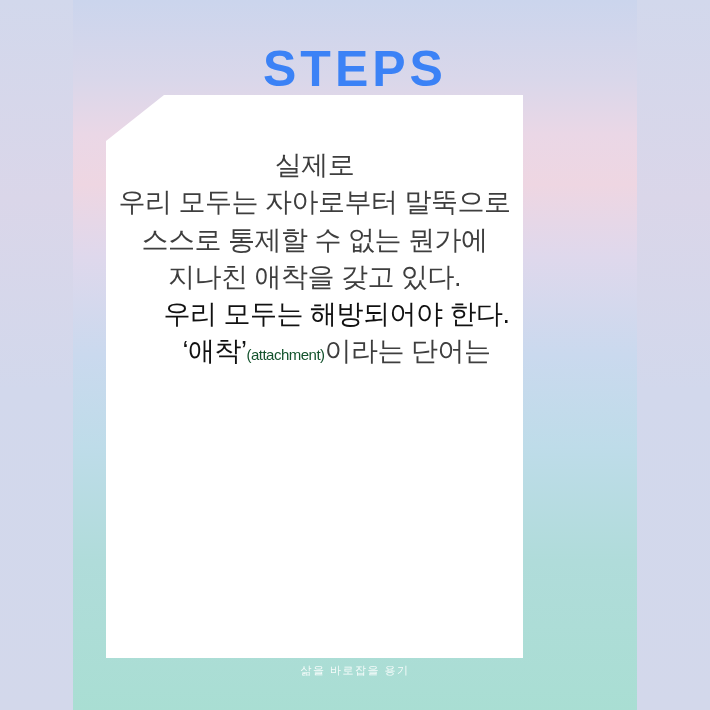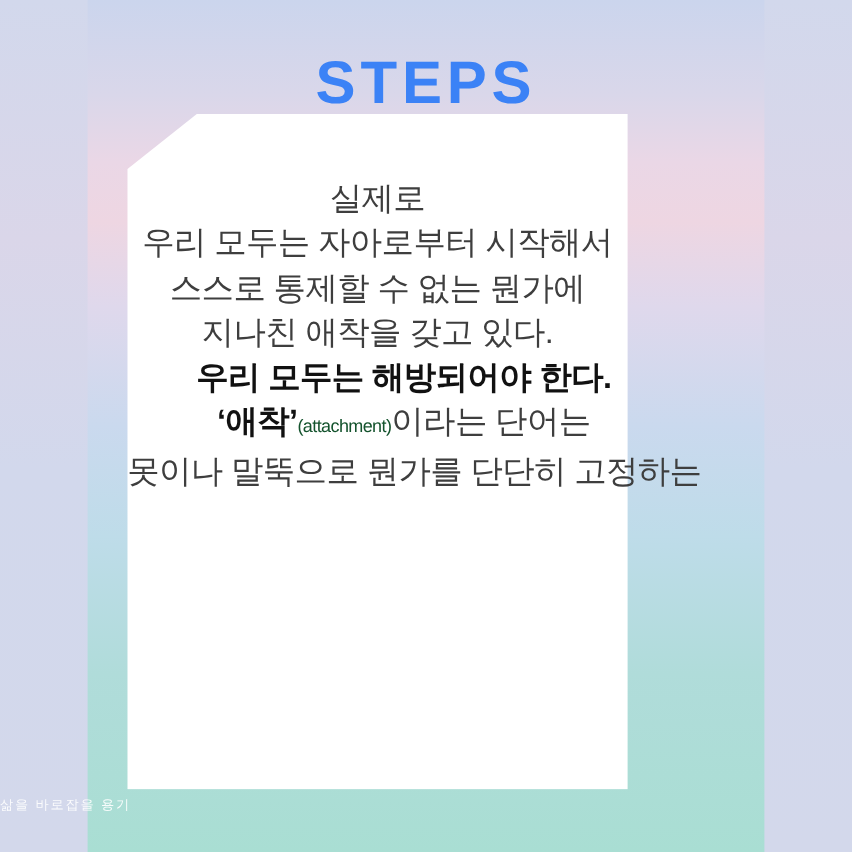--- a/index.html
+++ b/index.html
@@ -76,7 +76,7 @@
 <div class="quote-card">
   <div class="quote-lines">
       <div class="quote-line"><span class="part-regular">실제로</span></div>
-      <div class="quote-line"><span class="part-regular">우리 모두는 자아로부터 시작해서</span></div>
+      <div class="quote-line"><span class="part-regular">우리 모두는 자아로부터 말뚝으로</span></div>
       <div class="quote-line"><span class="part-regular">스스로 통제할 수 없는 뭔가에</span></div>
       <div class="quote-line"><span class="part-regular">지나친 애착을 갖고 있다.</span></div>
       <div class="quote-line"><span class="part-bold">우리 모두는 해방되어야 한다.</span></div>

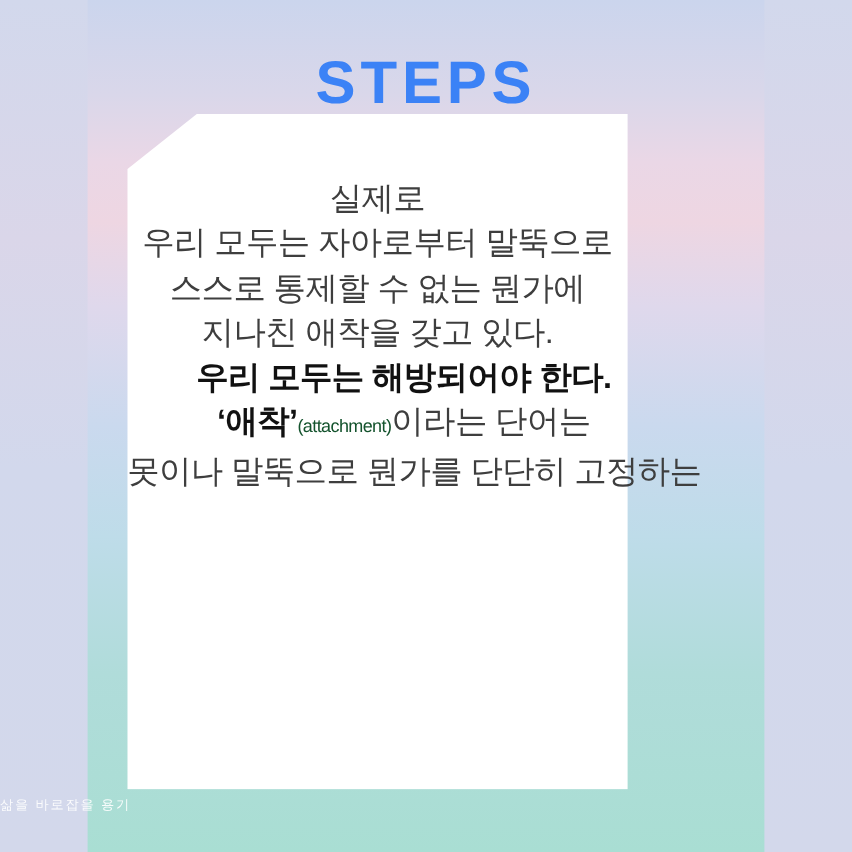--- a/index.html
+++ b/index.html
@@ -55,7 +55,7 @@
     white-space: nowrap;
   }
   .part-regular { font-weight: normal; color: #3e3e3e; }
-  .part-bold { font-weight: bold; color: #111111; margin-left: 44px; }
+  .part-bold { font-weight: normal; color: #111111; margin-left: 44px; }
   .part-latin-small { font-weight: normal; color: #14532d; font-size: 15px; }
   .footer-title {
     position: absolute;

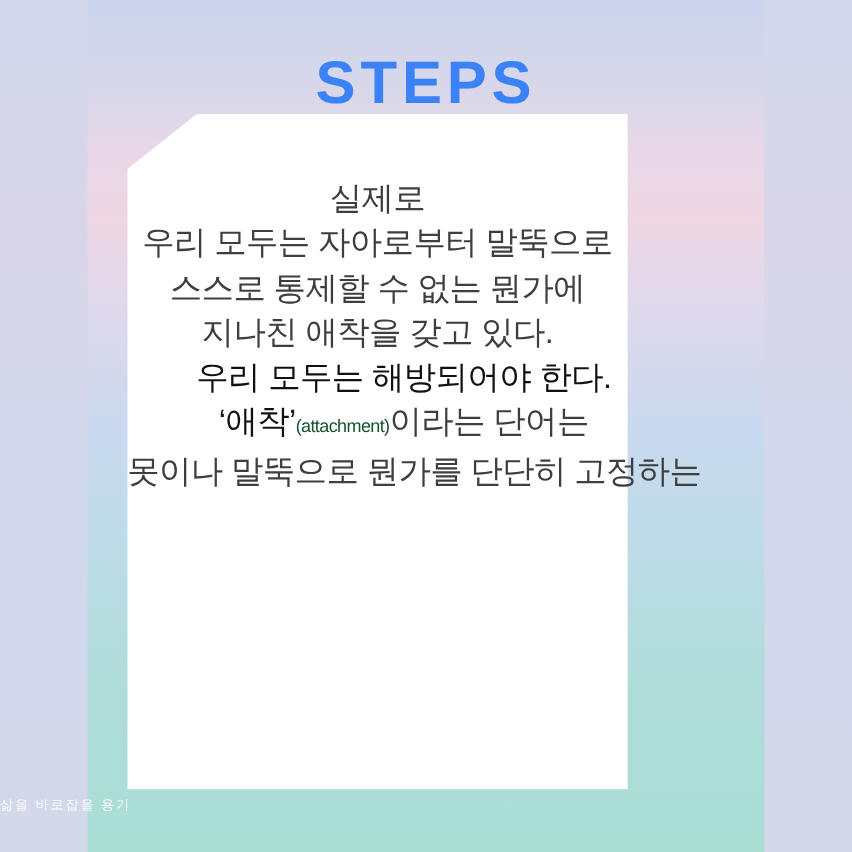--- a/index.html
+++ b/index.html
@@ -81,7 +81,6 @@
       <div class="quote-line"><span class="part-regular">지나친 애착을 갖고 있다.</span></div>
       <div class="quote-line"><span class="part-bold">우리 모두는 해방되어야 한다.</span></div>
       <div class="quote-line"><span class="part-bold">‘애착’</span><span class="part-latin-small">(attachment)</span><span class="part-regular">이라는 단어는</span></div>
-      <div class="quote-line"><span class="part-regular">못이나 말뚝으로 뭔가를 단단히 고정하는</span></div>
     </div>
 </div>
 

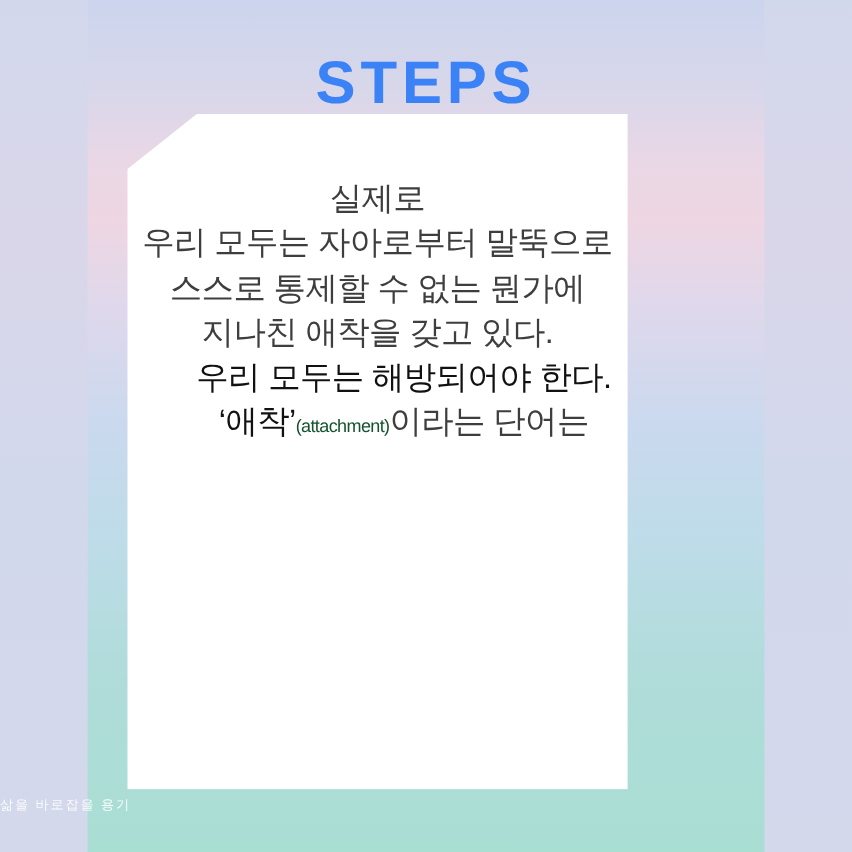--- a/index.html
+++ b/index.html
@@ -60,7 +60,7 @@
   .footer-title {
     position: absolute;
     top: 663px; left: 0; right: 0;
-    text-align: left;
+    text-align: center;
     font-size: 11px;
     letter-spacing: 1.5px;
     color: rgba(255, 255, 255, 0.9);

